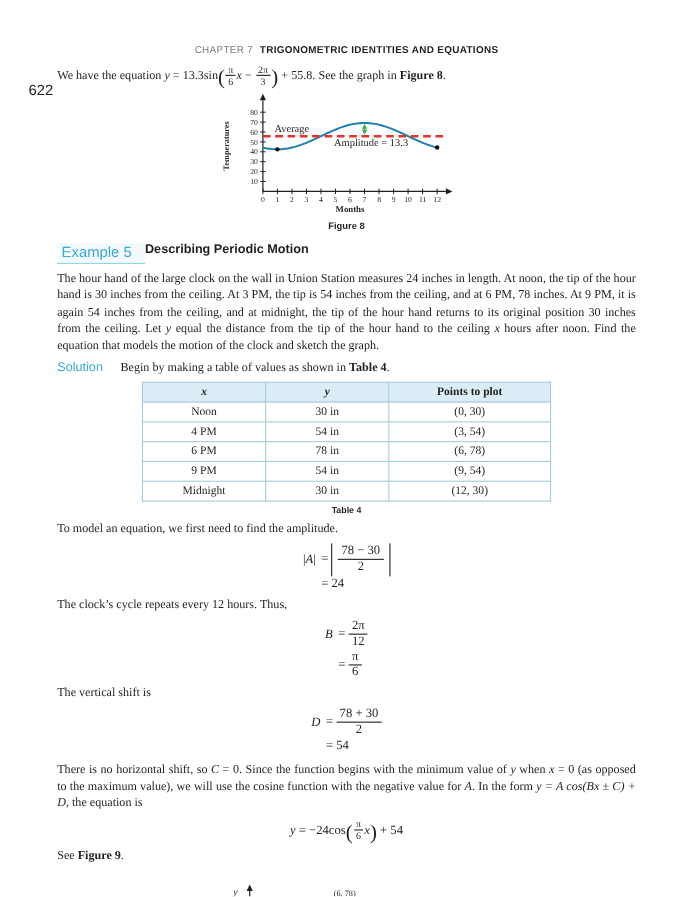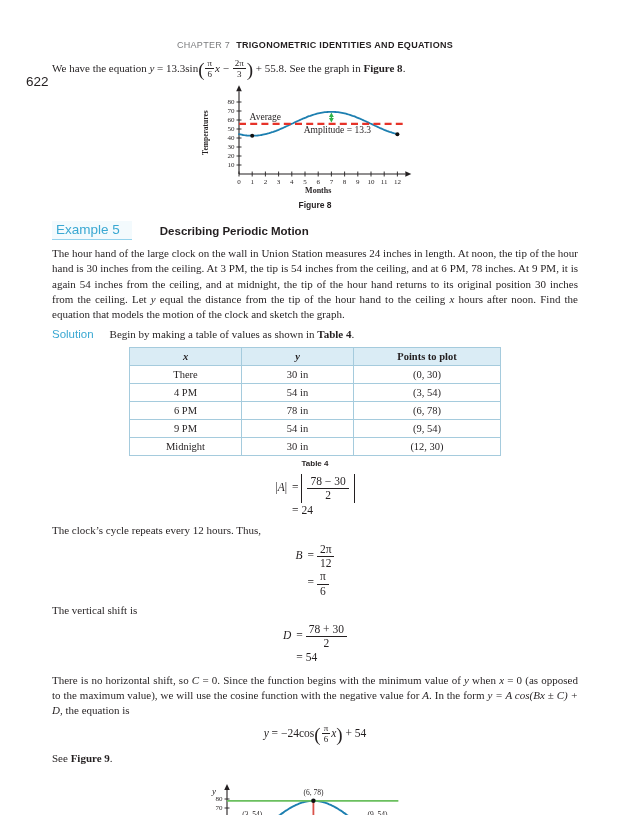--- a/index.html
+++ b/index.html
@@ -30,7 +30,7 @@
   svg text{font-family:"Liberation Serif",serif;fill:#231f20;}
 
   
-  .exhead{display:flex;align-items:center;gap:28px;margin:11px 0 6px 0;}
+  .exhead{display:flex;align-items:flex-start;margin:11px 0 6px 0;}
   .exlabel{font-family:"Liberation Sans",sans-serif;font-size:13.5px;color:#3aa8d2;
            background:#f3fafd;padding:1px 12px 2px 4px;border-bottom:1.5px solid #93d2ec;}
   .extitle{font-family:"Liberation Sans",sans-serif;font-weight:bold;font-size:11.5px;color:#221e1f;}

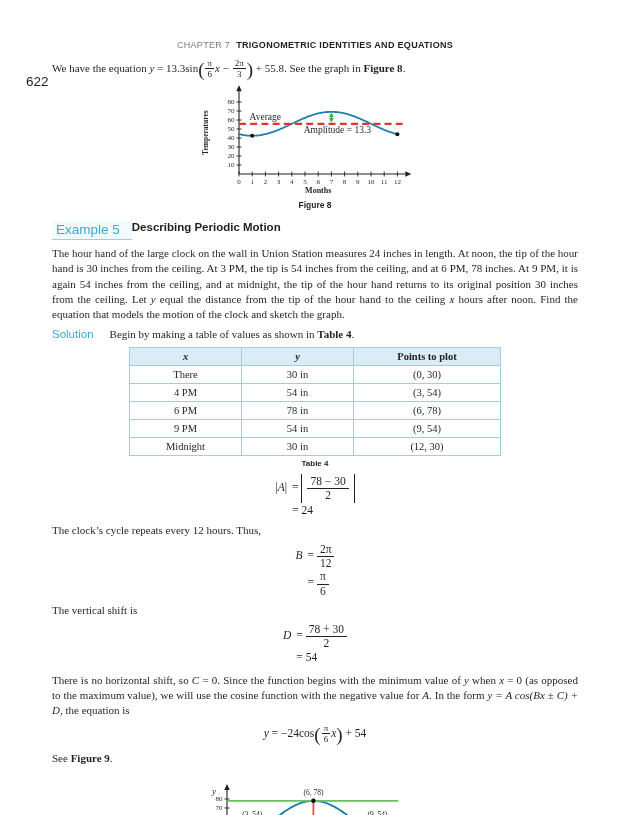--- a/index.html
+++ b/index.html
@@ -154,7 +154,7 @@
       </thead>
     <tbody>
         <tr>
-          <td>There</td>
+          <td>Noon</td>
           <td>30 in</td>
           <td>(0, 30)</td>
         </tr>

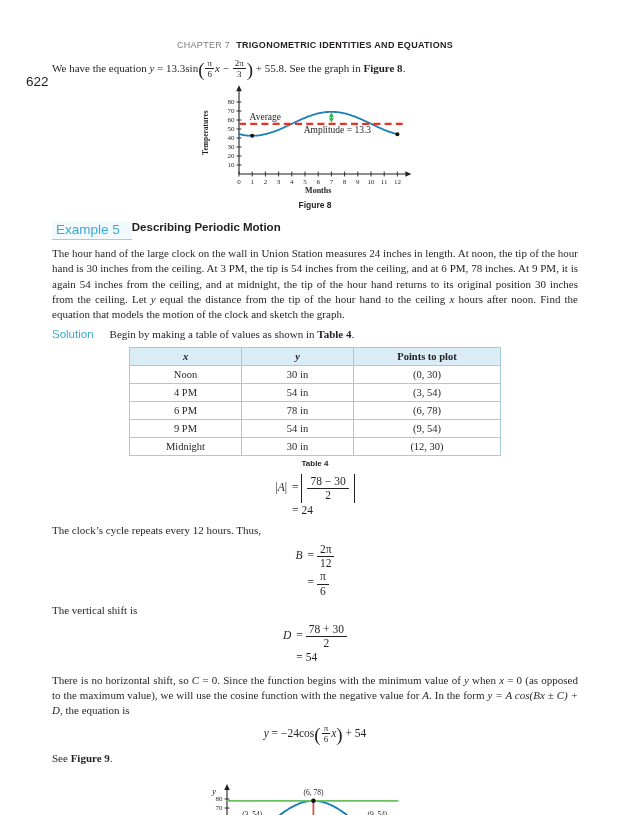--- a/index.html
+++ b/index.html
@@ -182,6 +182,7 @@
   </table>
   <div class="tabcap">Table 4</div>
 
+  <p class="para">To model an equation, we first need to find the amplitude.</p>
 
   <div class="mtable">
     <div class="mrow">

